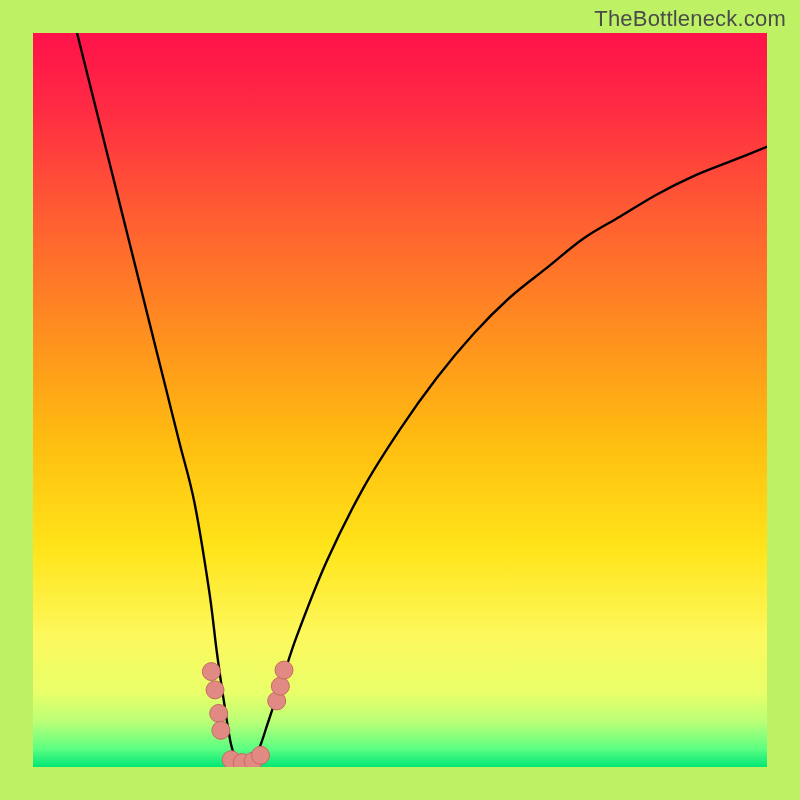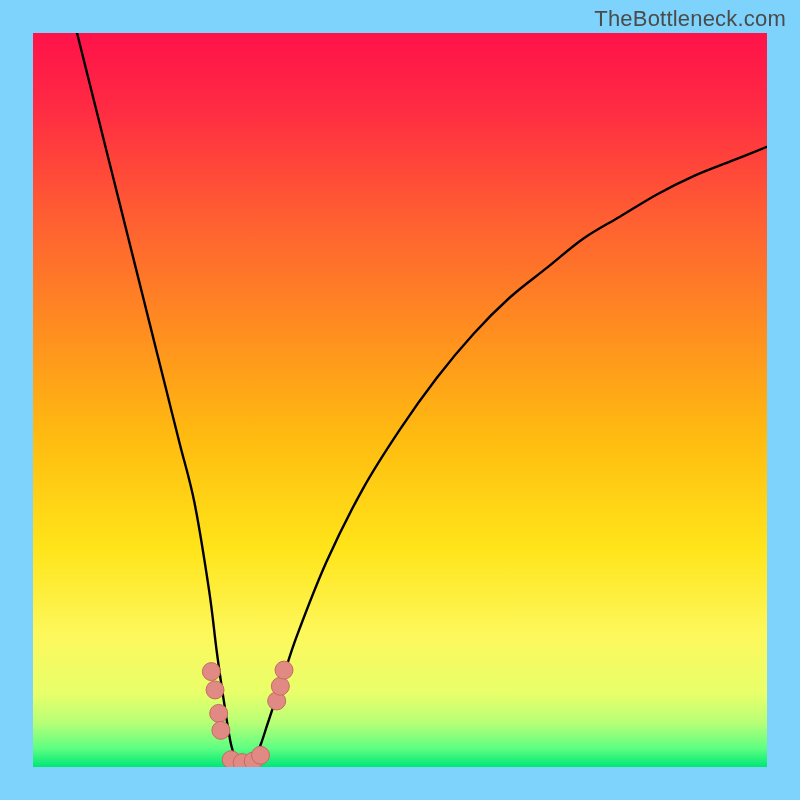--- a/index.html
+++ b/index.html
@@ -17,7 +17,7 @@
     top: 0;
     width: 800px;
     height: 800px;
-    background: #7dd3fc;
+    background: #bef264;
     text-align: right;
   }
   .plot-area {

